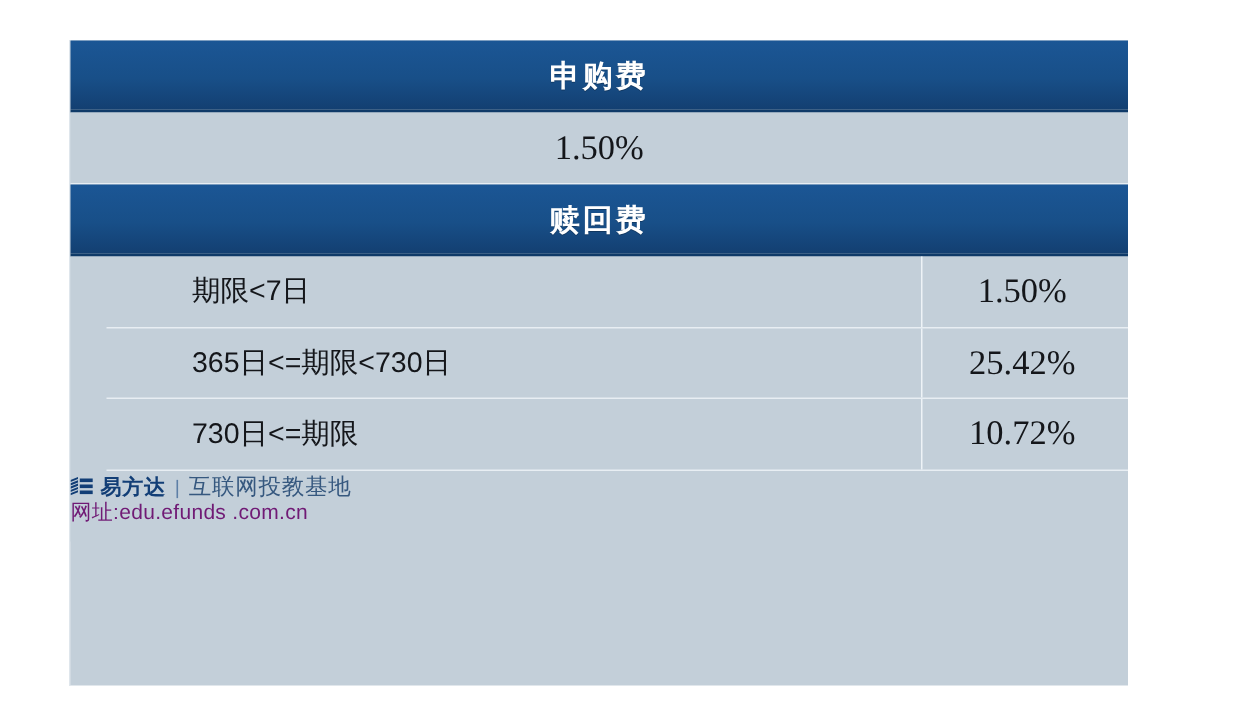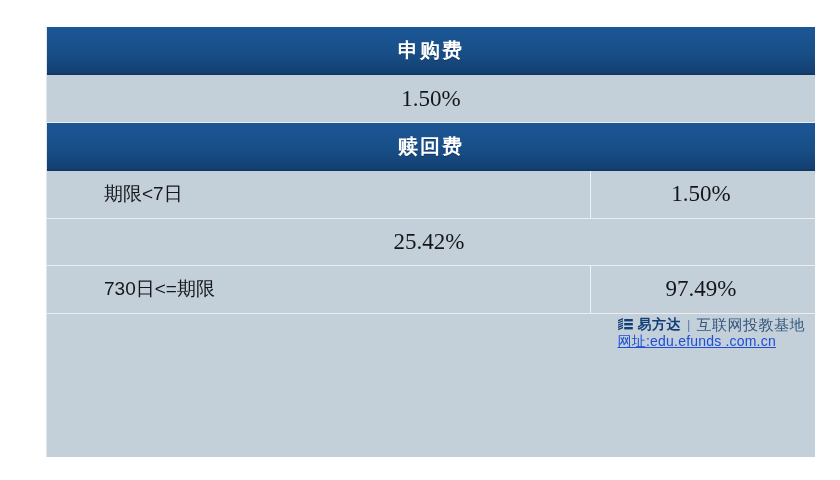--- a/index.html
+++ b/index.html
@@ -25,7 +25,7 @@
     position: absolute;
     left: 46px;
     top: 27px;
-    width: 769px;
+    width: 706px;
     height: 430px;
     background: #c3cfd9;
     border-left: 1px solid #dfe6ec;

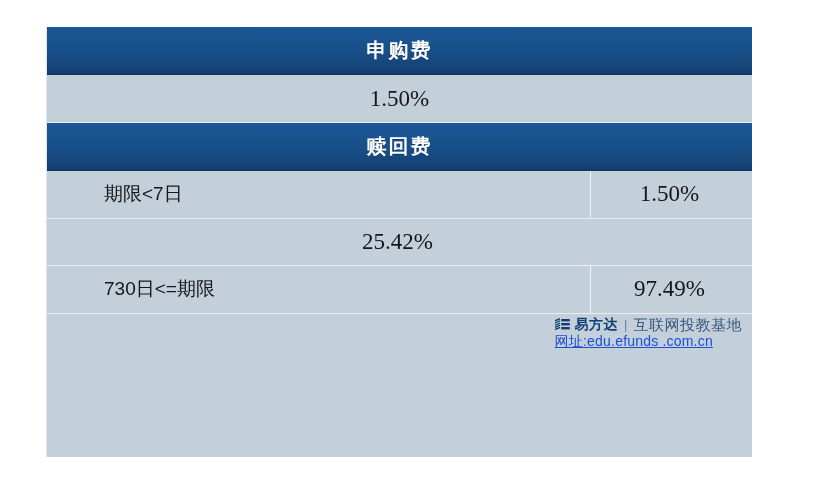--- a/index.html
+++ b/index.html
@@ -65,7 +65,7 @@
   }
 
   
-  .rows { background: #c3cfd9; }
+  .rows { background: #c3cfd9; padding-left: 24px; }
 
   .data-row {
     display: flex;

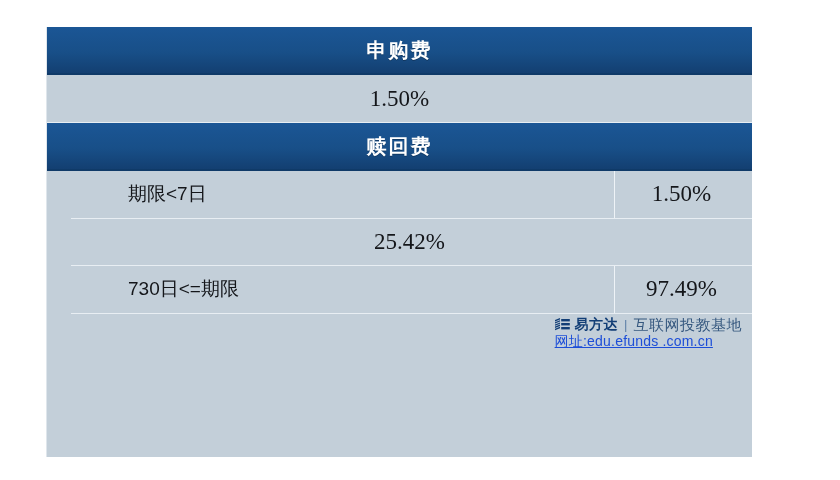--- a/index.html
+++ b/index.html
@@ -183,6 +183,7 @@
 
 
       <div class="data-row">
+        <div class="cell-label">365日&lt;=期限&lt;730日</div>
         <div class="cell-value">25.42%</div>
       </div>
 

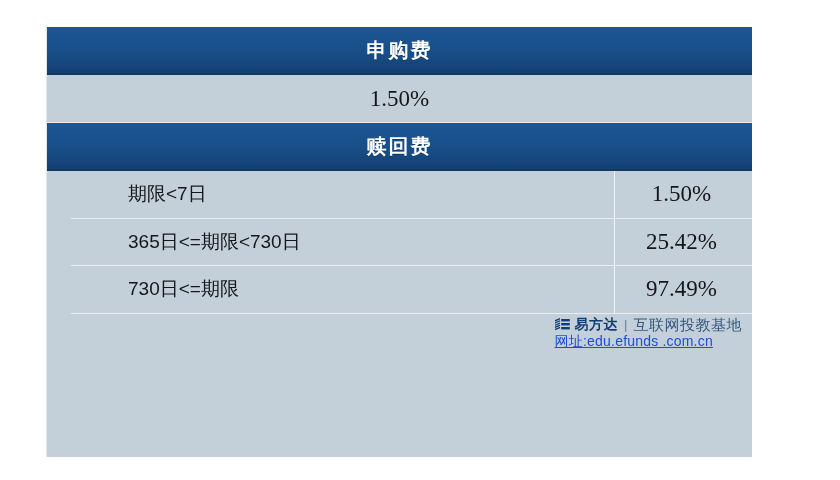--- a/index.html
+++ b/index.html
@@ -189,7 +189,7 @@
 
       <div class="data-row">
         <div class="cell-label">730日&lt;=期限</div>
-        <div class="cell-value">97.49%</div>
+        <div class="cell-value">10.72%</div>
       </div>
 
     </div>

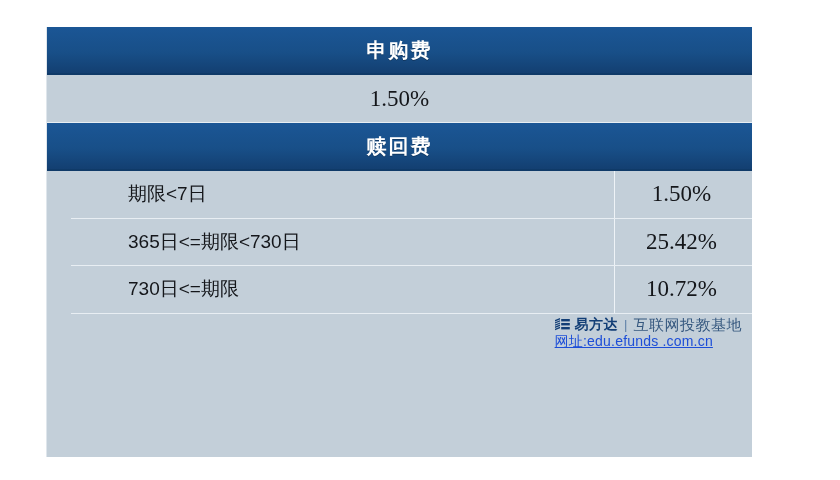--- a/index.html
+++ b/index.html
@@ -104,7 +104,6 @@
     background: #c3cfd9;
     display: flex;
     align-items: flex-start;
-    justify-content: flex-end;
   }
 
   .brand {

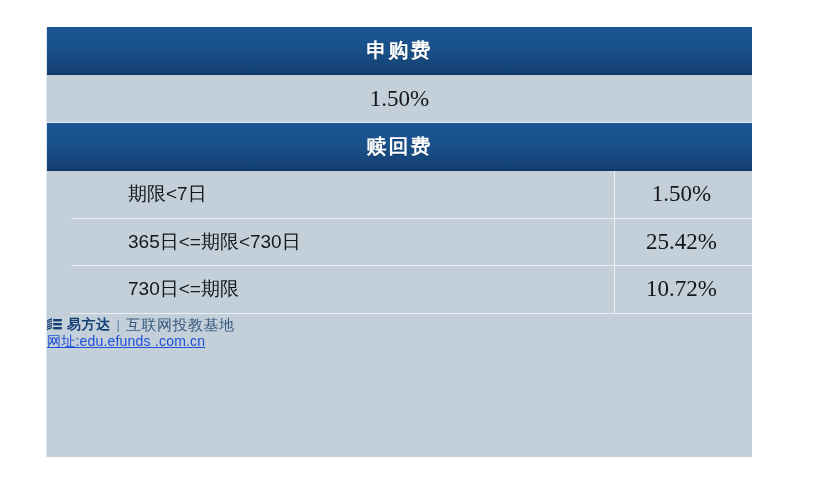--- a/index.html
+++ b/index.html
@@ -151,10 +151,9 @@
   .brand-url {
     margin-top: 2px;
     font-size: 14px;
-    color: #1d4ed8;
+    color: #701a75;
     letter-spacing: 0.2px;
     white-space: nowrap;
-    text-decoration: underline;
   }
 </style>
 </head>

